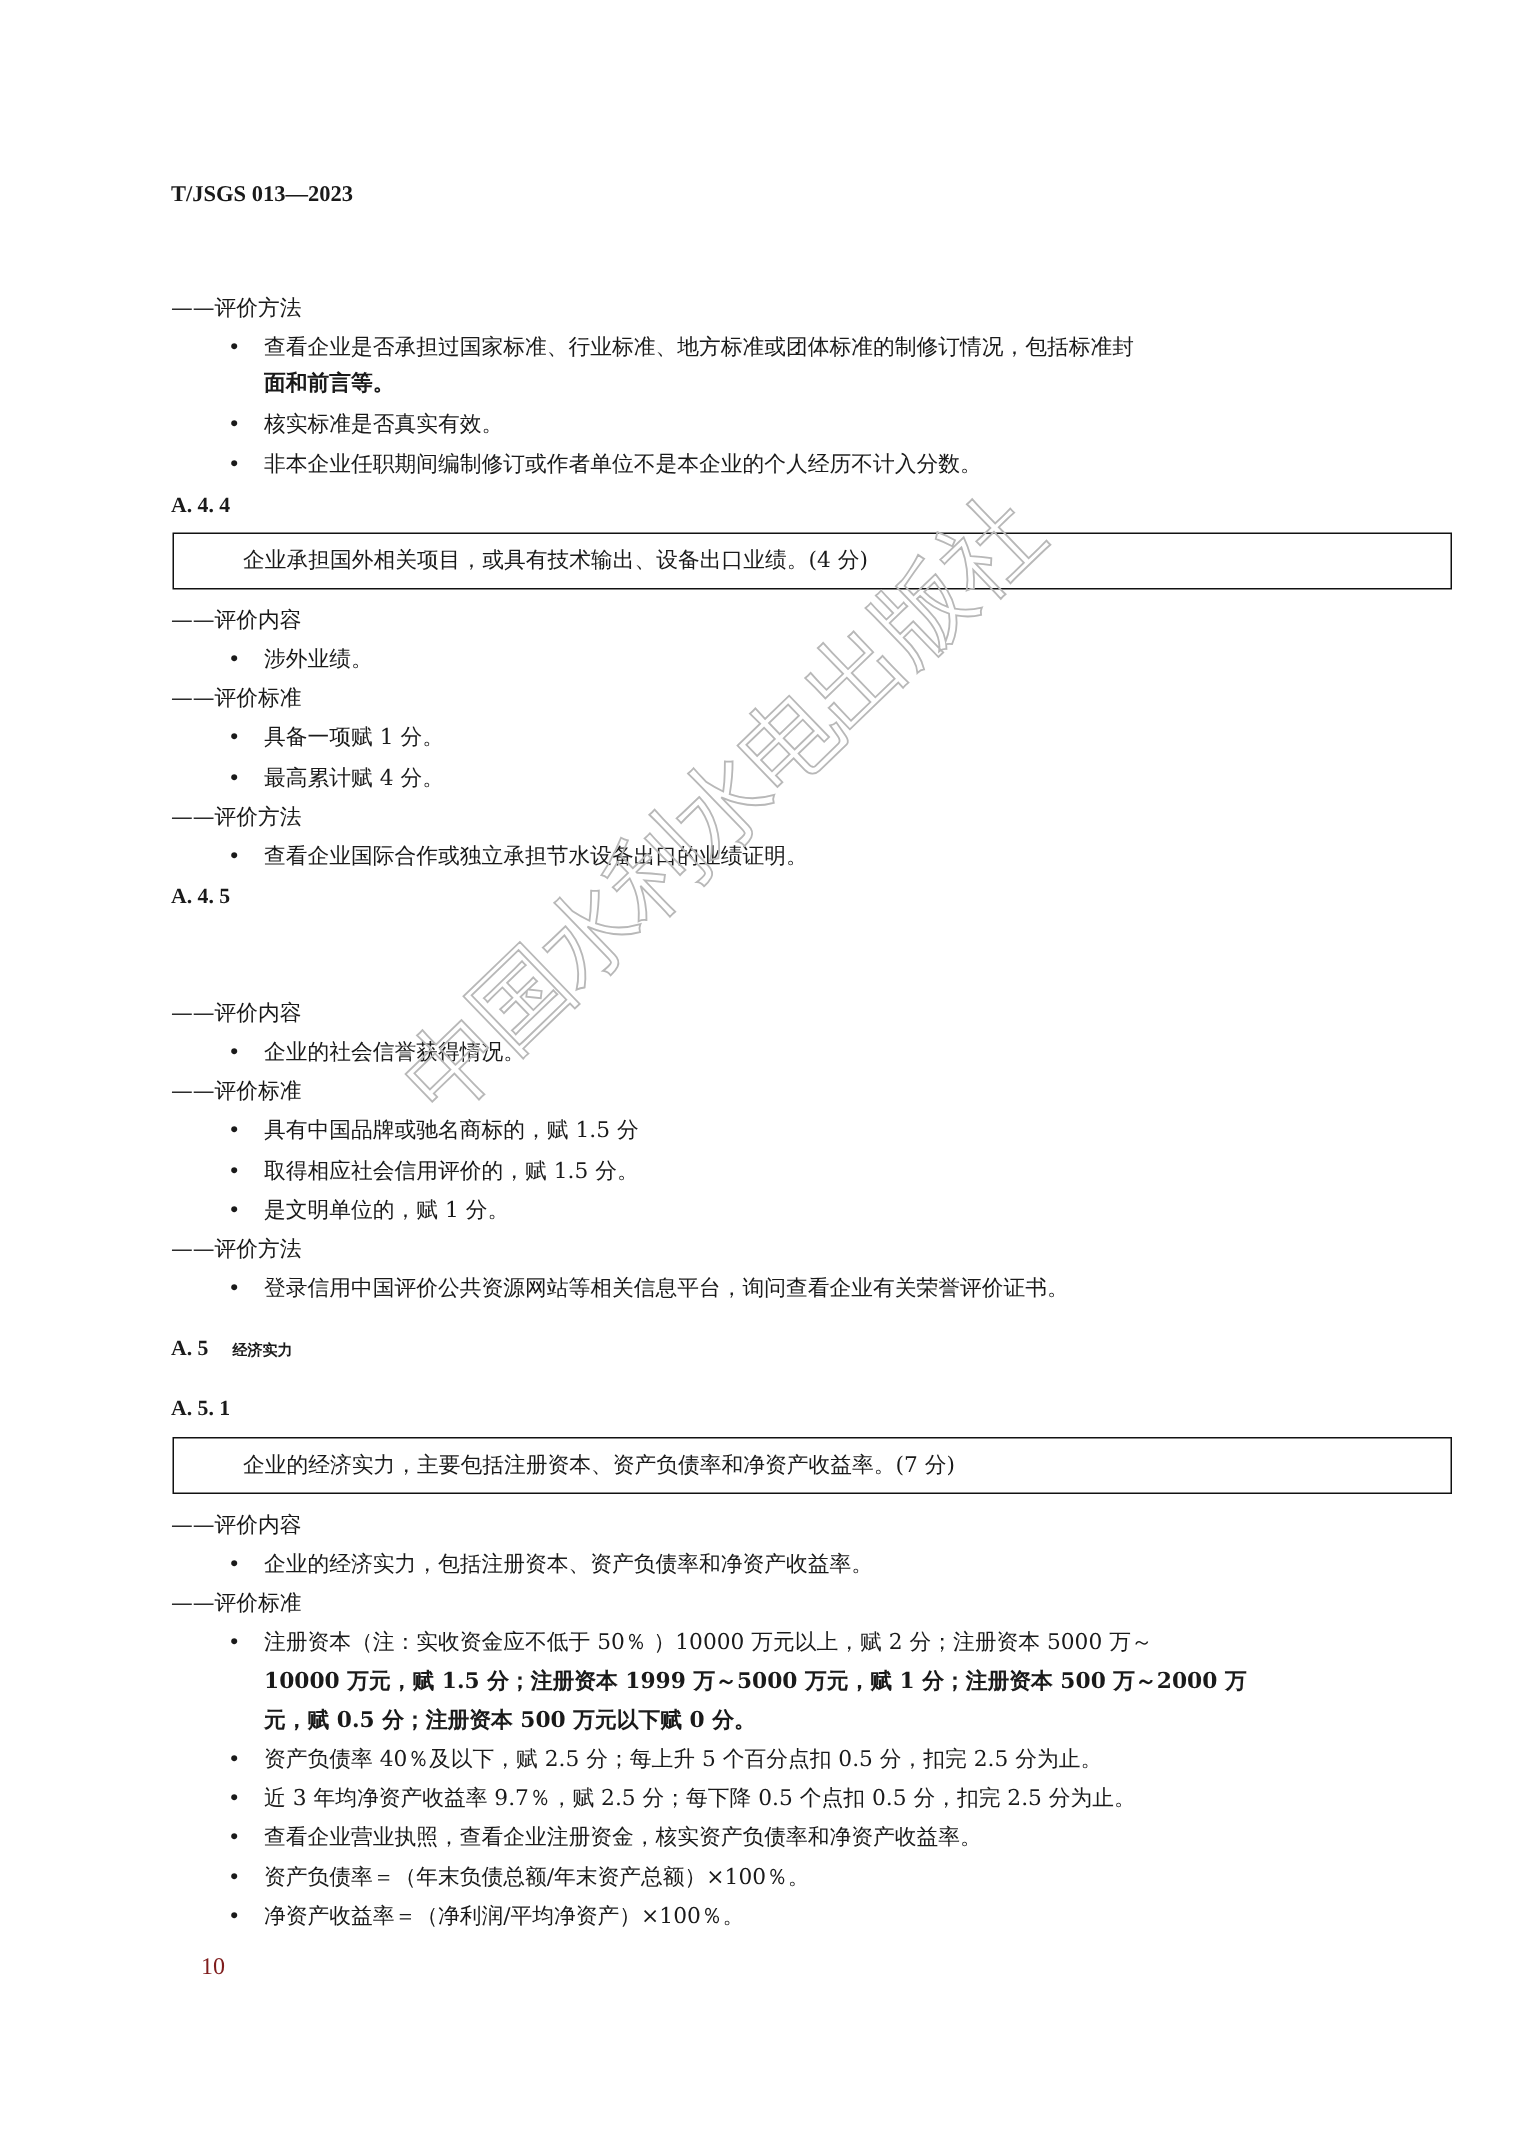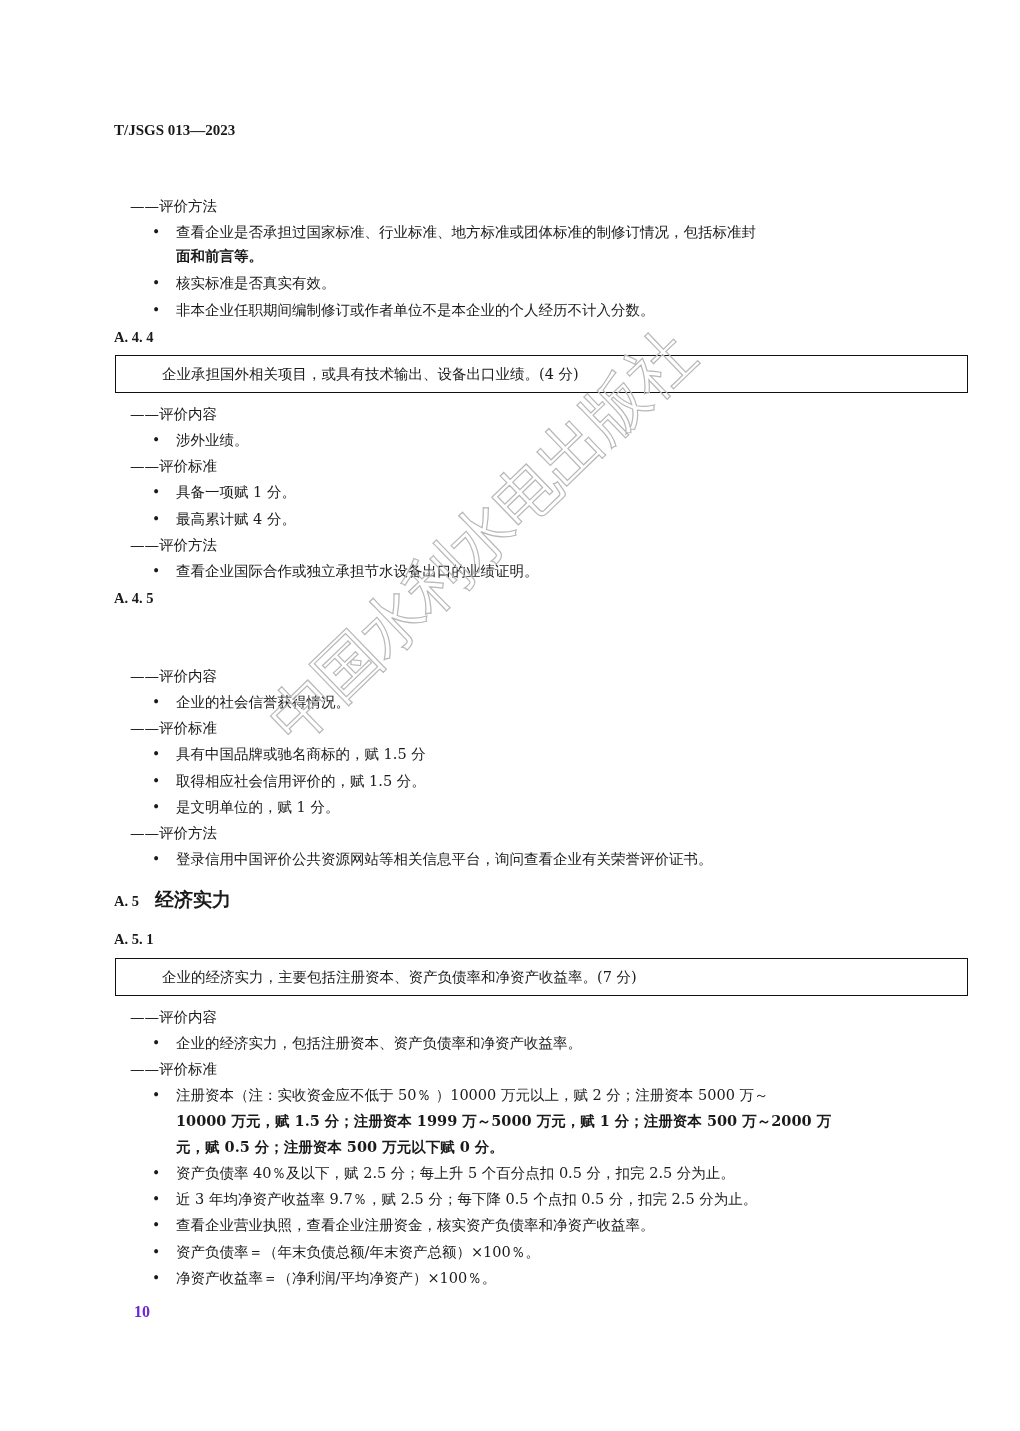--- a/index.html
+++ b/index.html
@@ -17,7 +17,7 @@
     .line {
       position: absolute; font-size: 14.5px; line-height: 20px; white-space: nowrap;
     }
-    .dash { left: 130px; }
+    .dash { left: 114px; }
     .bullet { left: 152px; }
     .bullet .dot { display: inline-block; width: 24px; font-size: 14px; }
     .cont { left: 176px; font-weight: bold; }

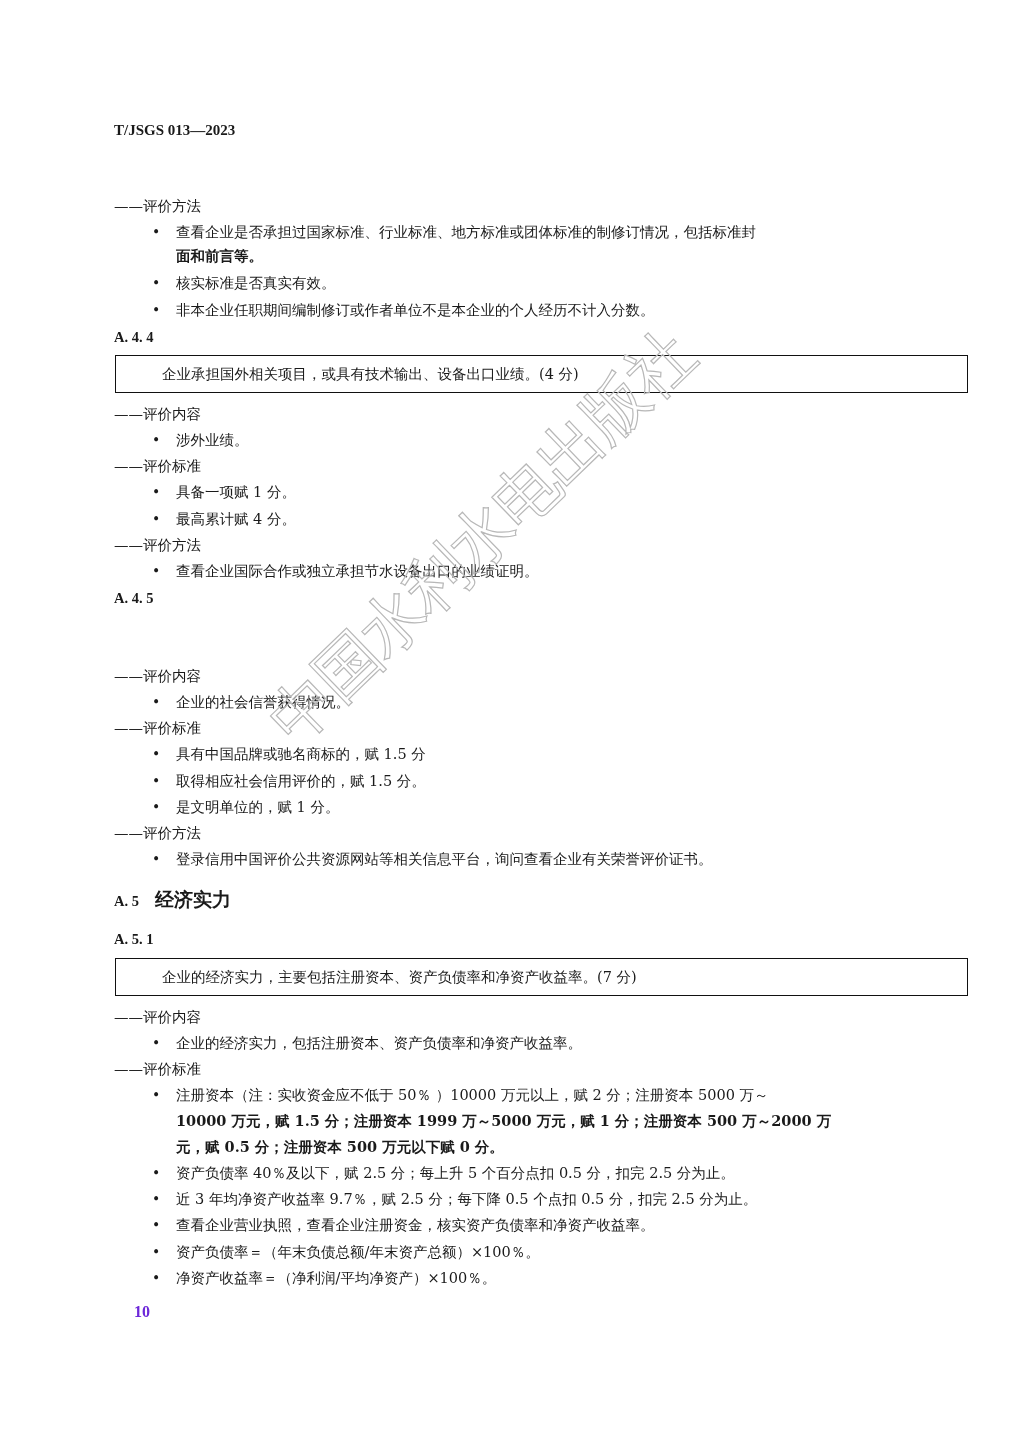--- a/index.html
+++ b/index.html
@@ -25,7 +25,7 @@
       position: absolute; left: 114px; font-family: "Liberation Serif", serif;
       font-weight: bold; font-size: 14.5px; line-height: 20px;
     }
-    .sec .t { font-family: "DejaVu Sans", sans-serif; font-weight: bold; margin-left: 16px; font-size: 19px; }
+    .sec .t { font-family: "DejaVu Sans", sans-serif; font-weight: bold; margin-left: 16px; font-size: 10px; }
     .box {
       position: absolute; left: 115px; width: 853px; height: 38px;
       border: 1.5px solid #111; box-sizing: border-box;

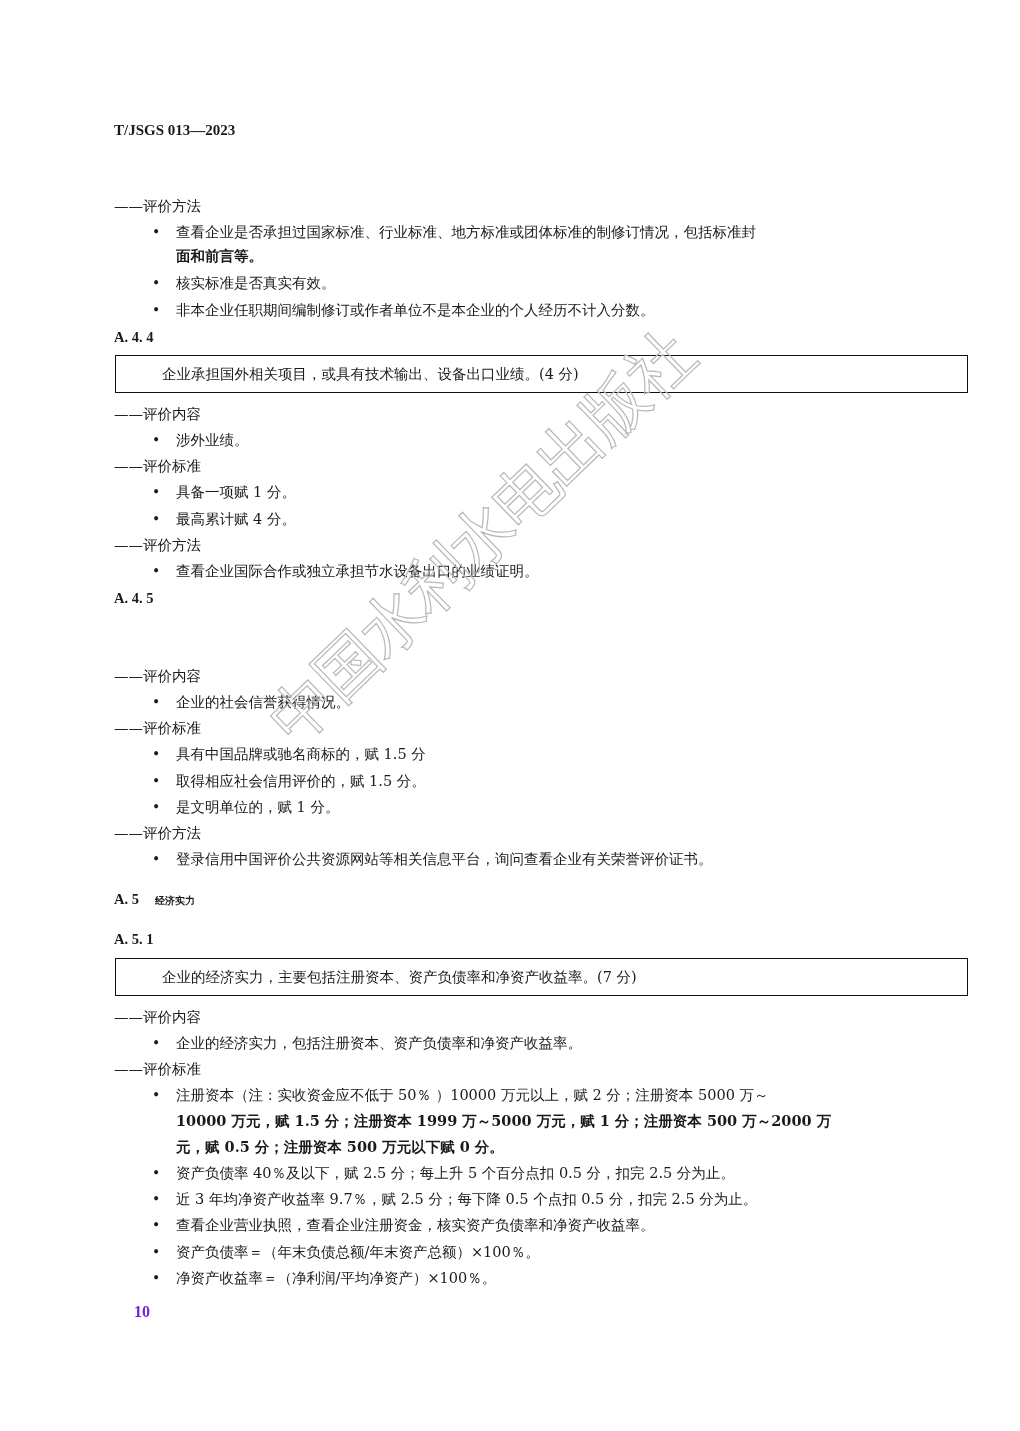--- a/index.html
+++ b/index.html
@@ -34,7 +34,7 @@
       position: absolute; left: 46px; top: 8px; font-size: 14.5px; line-height: 20px; white-space: nowrap;
     }
     .pagenum {
-      position: absolute; left: 134px; top: 1303px; font-family: "Liberation Serif", serif; font-size: 16px; color: #6d28d9; font-weight: bold;
+      position: absolute; left: 134px; top: 1303px; font-family: "Liberation Serif", serif; font-size: 16px; color: #7f1d1d;
     }
     .watermark {
       position: absolute; left: 250px; top: 700px; width: 560px;

